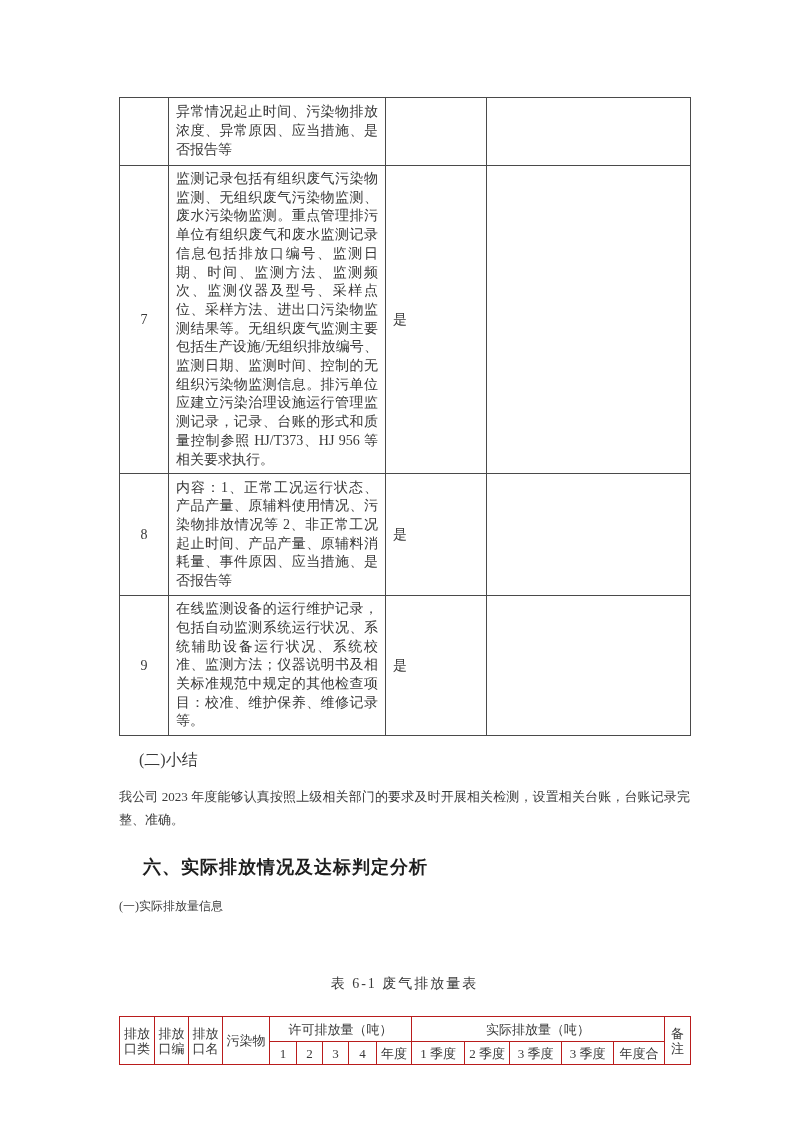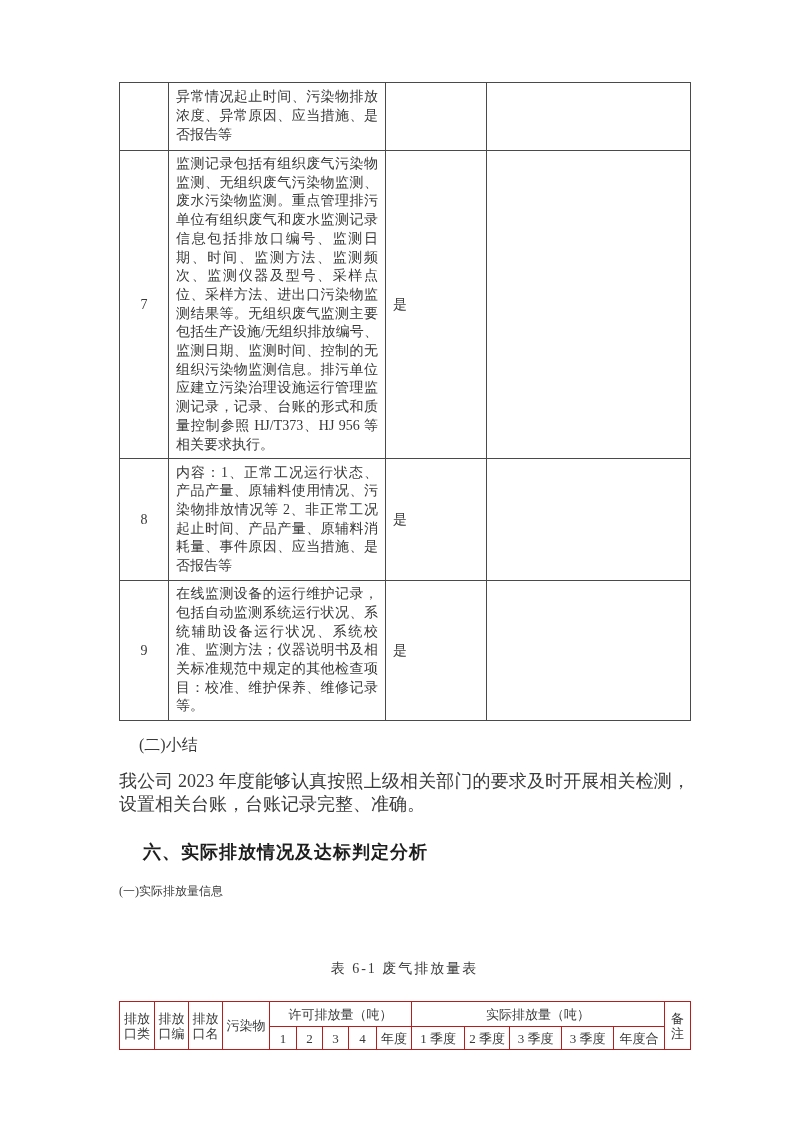--- a/index.html
+++ b/index.html
@@ -15,7 +15,7 @@
   .content {
     position: absolute;
     left: 119px;
-    top: 82px;
+    top: 97px;
     width: 571px;
   }
 

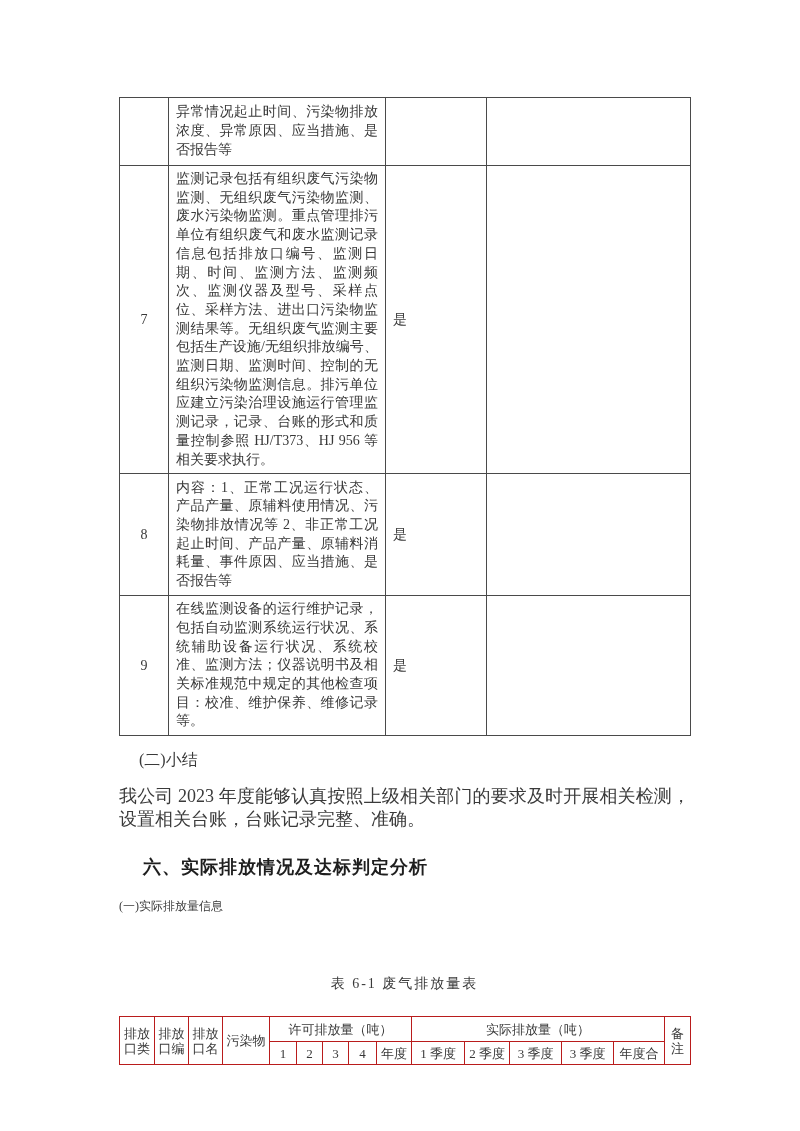--- a/index.html
+++ b/index.html
@@ -57,7 +57,7 @@
   }
   .summary-paragraph {
     margin-top: 14px;
-    font-size: 18px;
+    font-size: 13px;
     line-height: 23px;
     text-align: justify;
     color: #3a3a3a;

